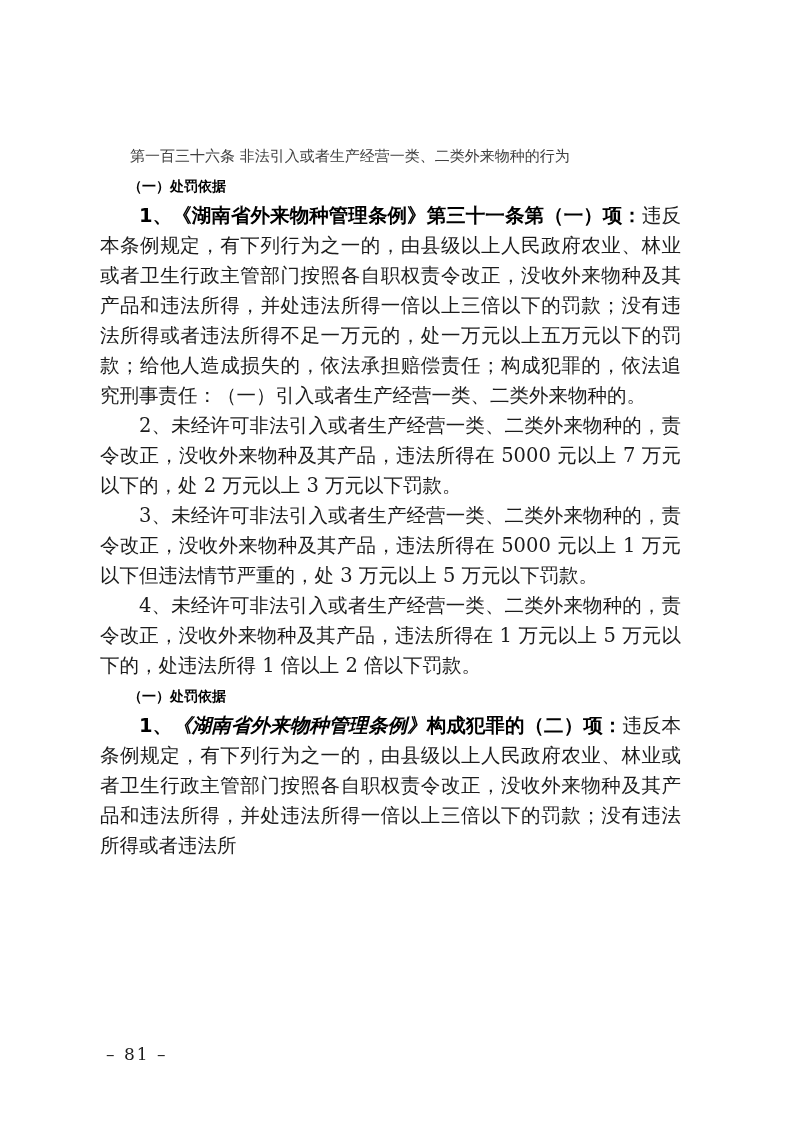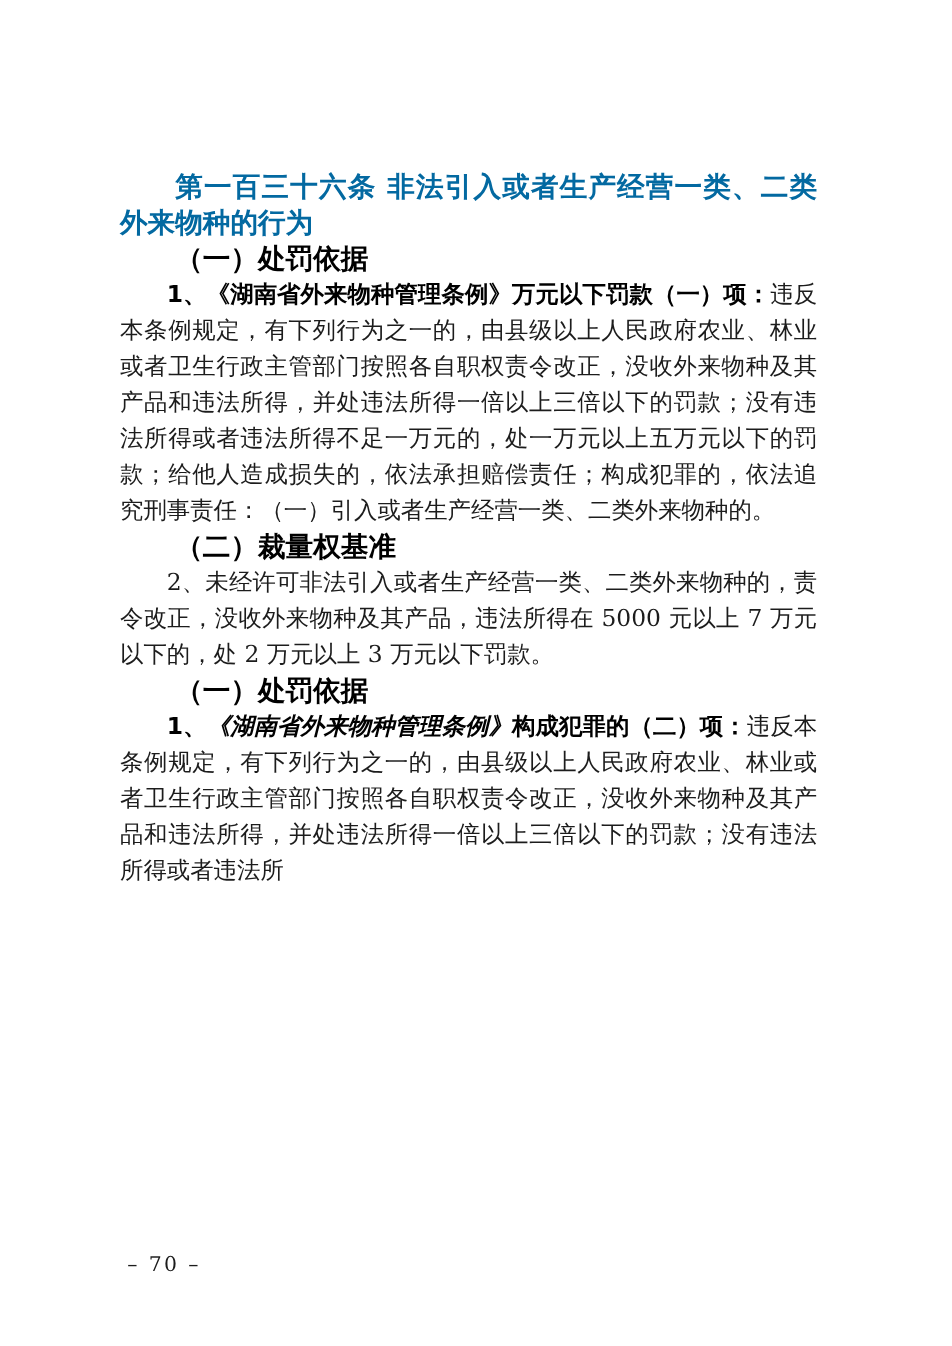--- a/index.html
+++ b/index.html
@@ -30,9 +30,9 @@
   }
   .h-article {
     font-family: "DejaVu Sans", "Liberation Sans", sans-serif;
-    font-weight: bold;
-    color: #0369a1;
-    font-size: 23px;
+    font-weight: normal;
+    color: #404040;
+    font-size: 15px;
   }
   .h-sub {
     font-family: "DejaVu Sans", "Liberation Sans", sans-serif;

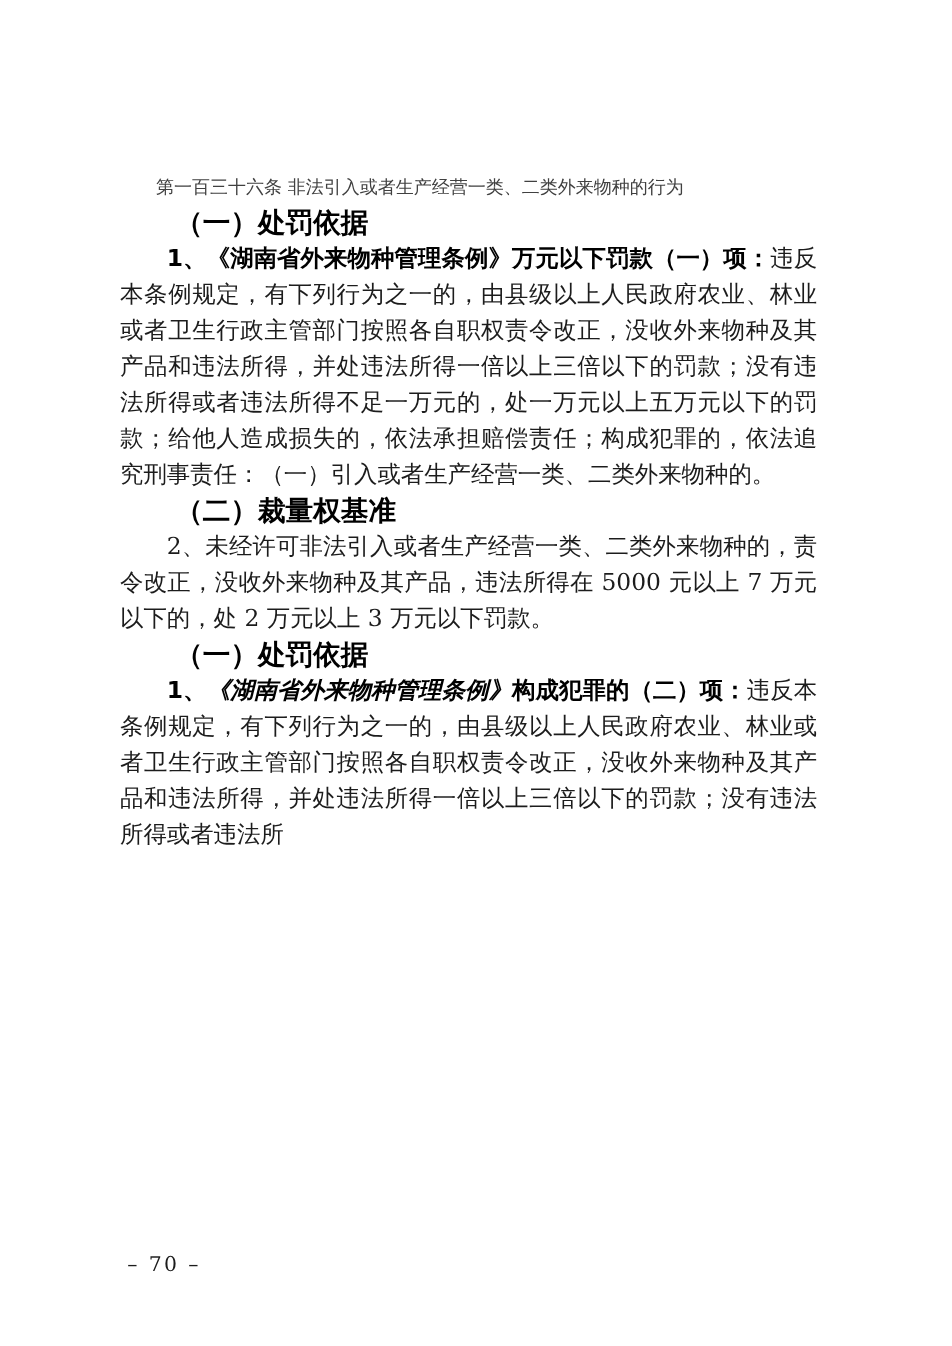--- a/index.html
+++ b/index.html
@@ -38,7 +38,7 @@
     font-family: "DejaVu Sans", "Liberation Sans", sans-serif;
     font-weight: bold;
     color: #000000;
-    font-size: 23px;
+    font-size: 14px;
   }
   .lead {
     font-family: "DejaVu Sans", "Liberation Sans", sans-serif;

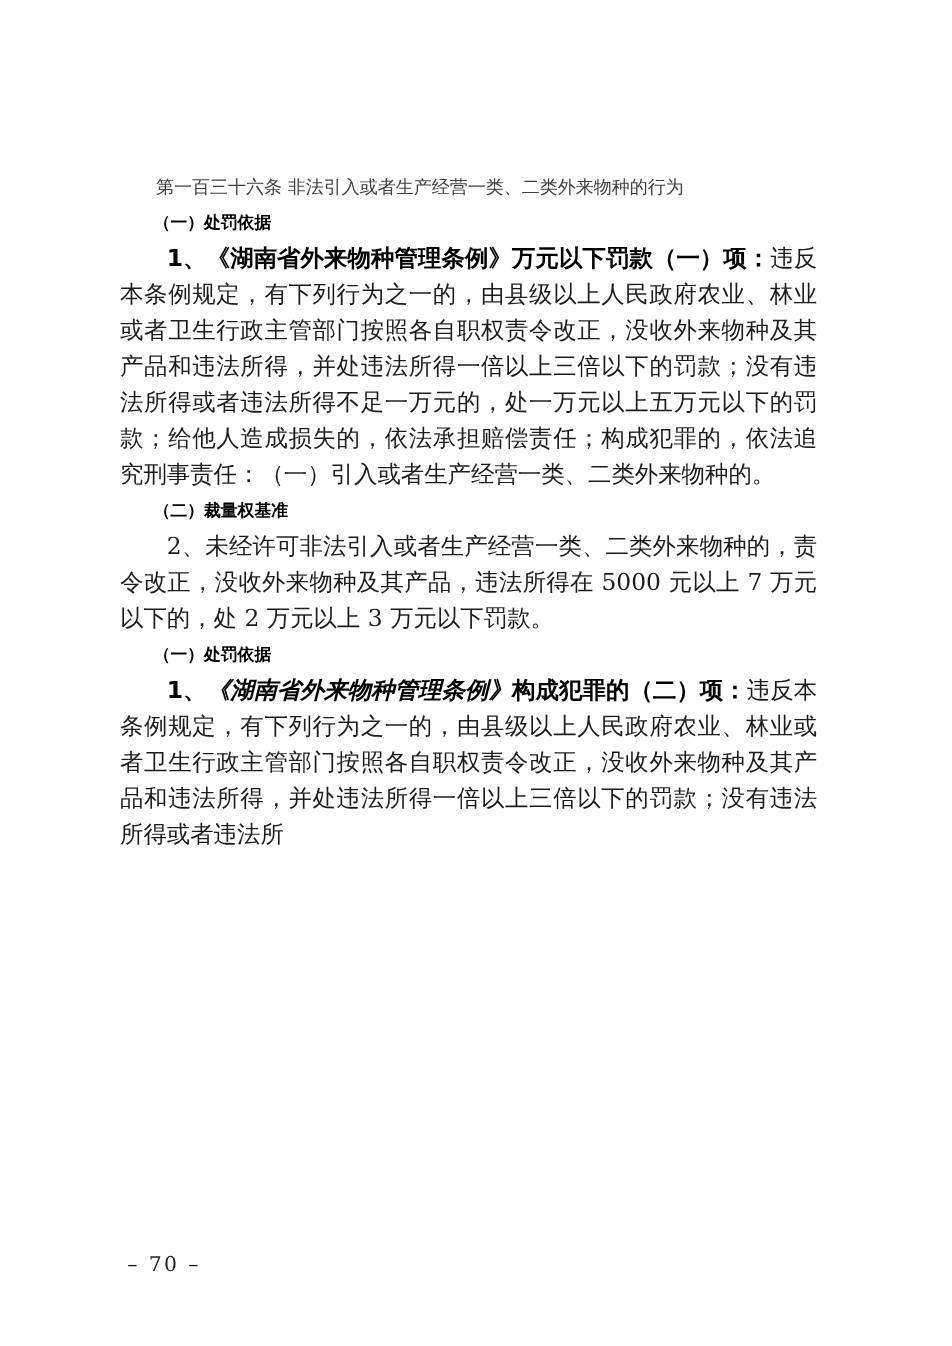--- a/index.html
+++ b/index.html
@@ -68,7 +68,7 @@
 
     <p class="h-sub">（一）处罚依据</p>
 
-    <p><span class="lead"><span>1、</span><span>《湖南省外来物种管理条例》</span><span>万元以下罚款（一）项：</span></span><span>违反本条例规定，有下列行为之一的，由县级以上人民政府农业、林业或者卫生行政主管部门按照各自职权责令改正，没收外来物种及其产品和违法所得，并处违法所得一倍以上三倍以下的罚款；没有违法所得或者违法所得不足一万元的，处一万元以上五万元以下的罚款；给他人造成损失的，依法承担赔偿责任；构成犯罪的，依法追究刑事责任：（一）引入或者生产经营一类、二类外来物种的。</span></p>
+    <p><span class="lead"><span>1、</span><span>《湖南省外来物种管理条例》</span><span>第三十一条第（一）项：</span></span><span>违反本条例规定，有下列行为之一的，由县级以上人民政府农业、林业或者卫生行政主管部门按照各自职权责令改正，没收外来物种及其产品和违法所得，并处违法所得一倍以上三倍以下的罚款；没有违法所得或者违法所得不足一万元的，处一万元以上五万元以下的罚款；给他人造成损失的，依法承担赔偿责任；构成犯罪的，依法追究刑事责任：（一）引入或者生产经营一类、二类外来物种的。</span></p>
 
     <p class="h-sub">（二）裁量权基准</p>
 

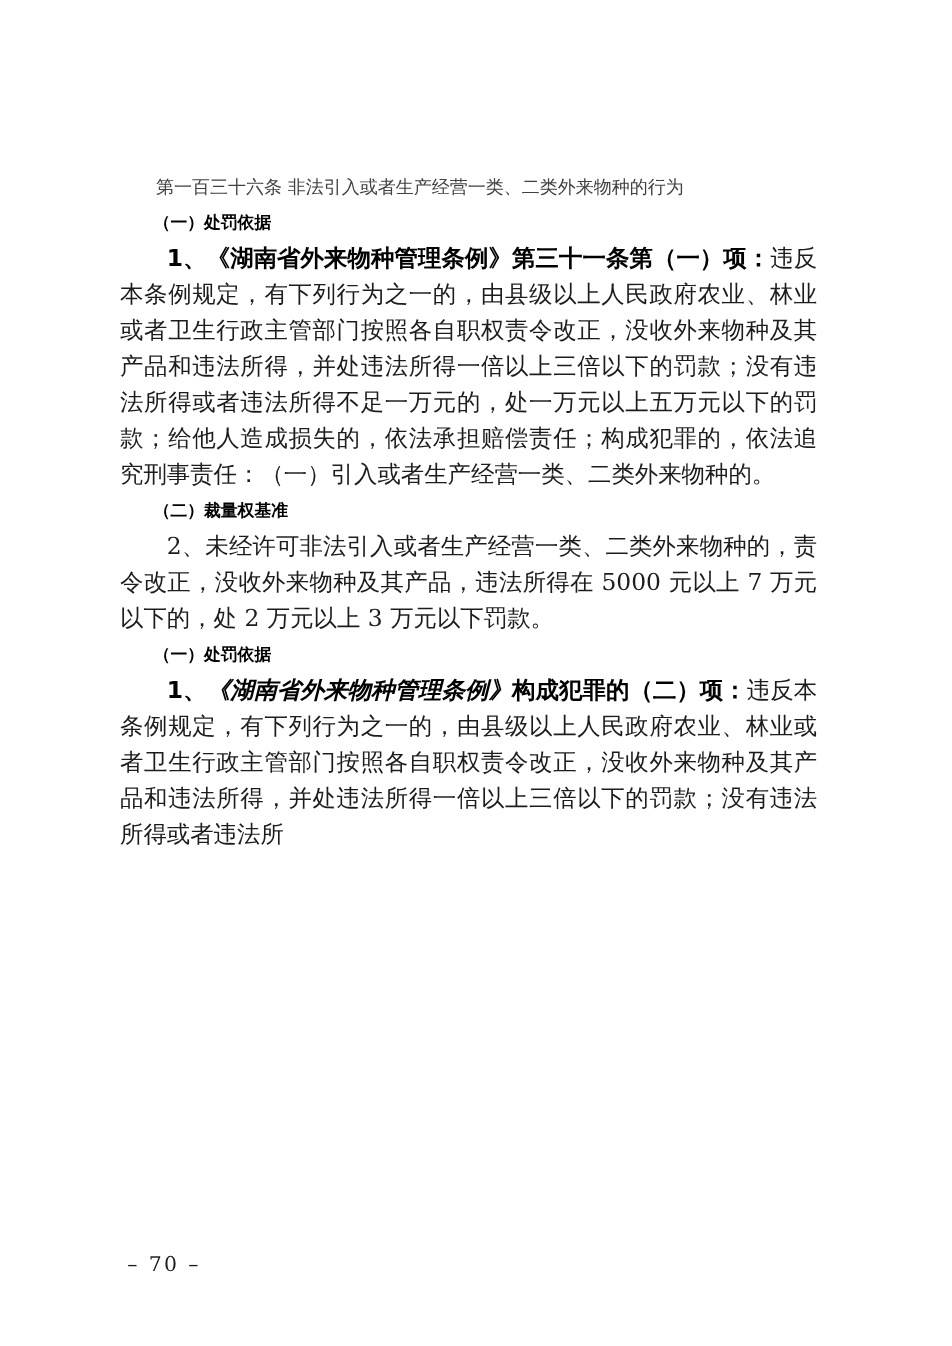--- a/index.html
+++ b/index.html
@@ -70,7 +70,6 @@
 
     <p><span class="lead"><span>1、</span><span>《湖南省外来物种管理条例》</span><span>第三十一条第（一）项：</span></span><span>违反本条例规定，有下列行为之一的，由县级以上人民政府农业、林业或者卫生行政主管部门按照各自职权责令改正，没收外来物种及其产品和违法所得，并处违法所得一倍以上三倍以下的罚款；没有违法所得或者违法所得不足一万元的，处一万元以上五万元以下的罚款；给他人造成损失的，依法承担赔偿责任；构成犯罪的，依法追究刑事责任：（一）引入或者生产经营一类、二类外来物种的。</span></p>
 
-    <p class="h-sub">（二）裁量权基准</p>
 
     <p>2、未经许可非法引入或者生产经营一类、二类外来物种的，责令改正，没收外来物种及其产品，违法所得在 5000 元以上 7 万元以下的，处 2 万元以上 3 万元以下罚款。</p>
 

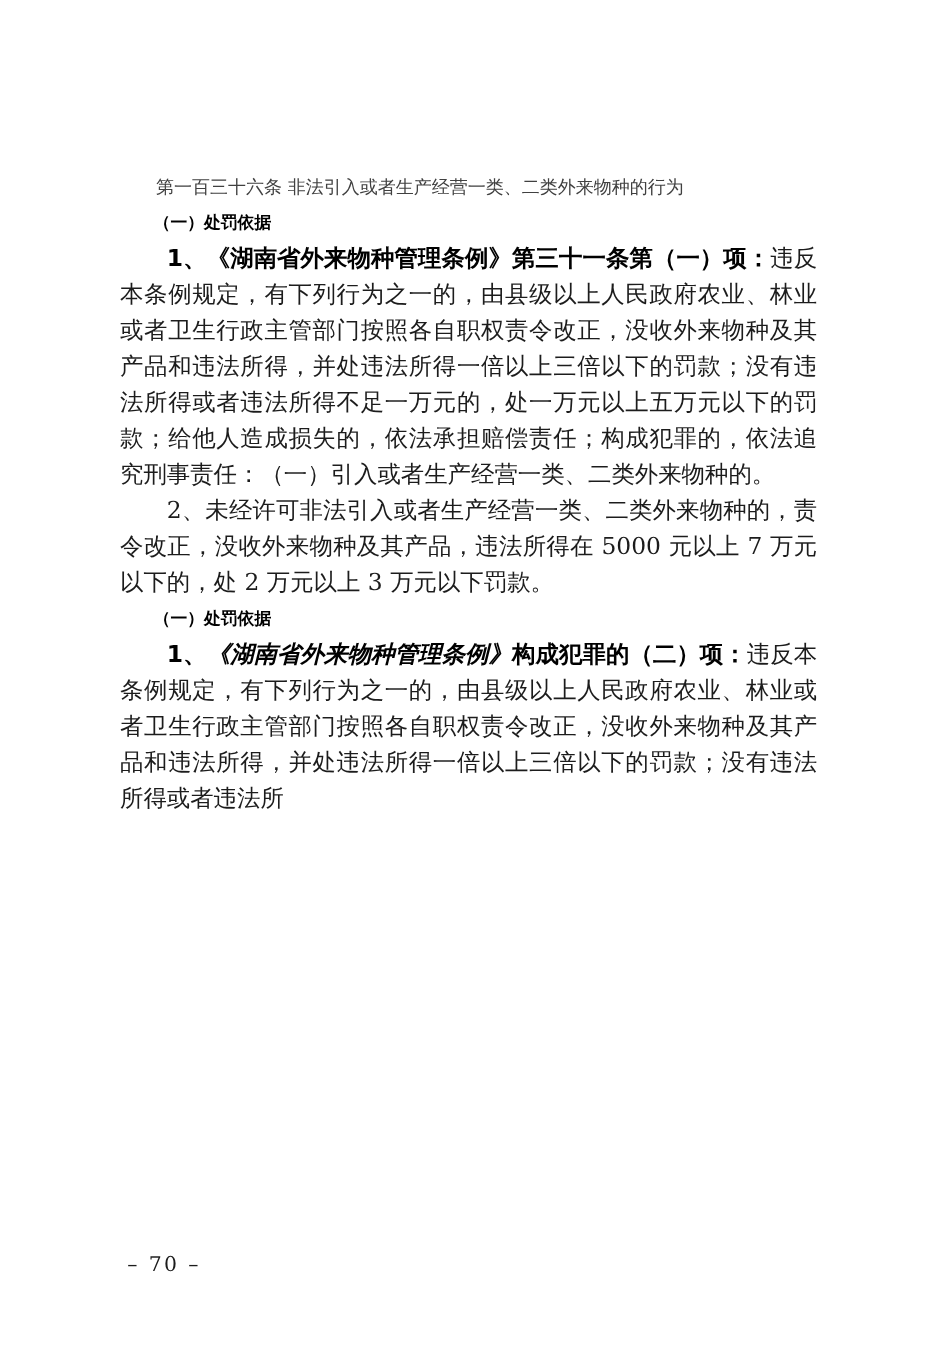--- a/index.html
+++ b/index.html
@@ -72,6 +72,7 @@
 
 
     <p>2、未经许可非法引入或者生产经营一类、二类外来物种的，责令改正，没收外来物种及其产品，违法所得在 5000 元以上 7 万元以下的，处 2 万元以上 3 万元以下罚款。</p>
+    <p>3、未经许可非法引入或者生产经营一类、二类外来物种的，责令改正，没收外来物种及其产品，违法所得在 5000 元以上 1 万元以下但违法情节严重的，处 3 万元以上 5 万元以下罚款。</p>
 
 
     <p class="h-sub">（一）处罚依据</p>

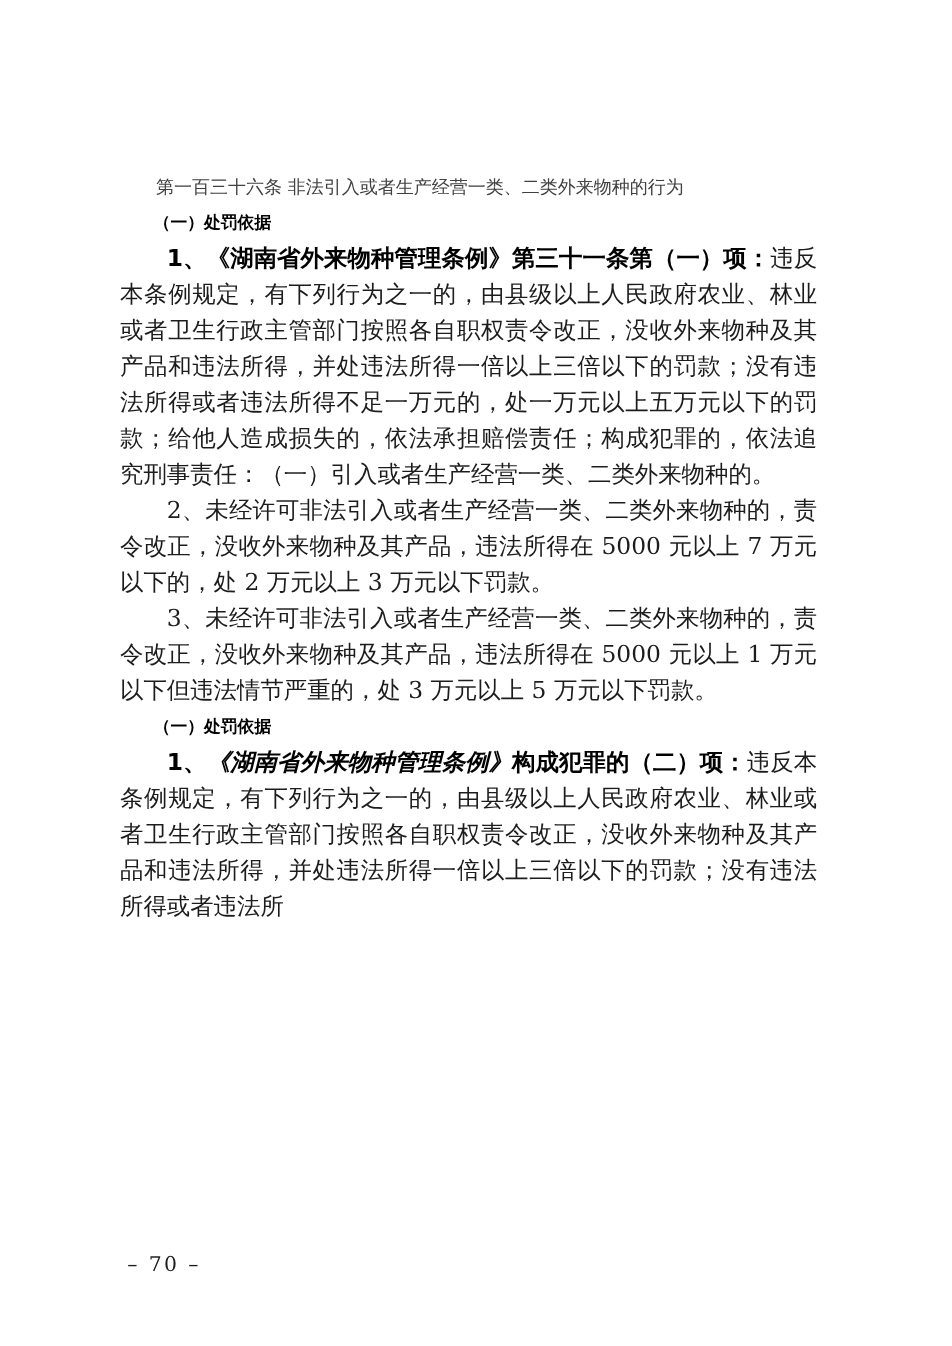--- a/index.html
+++ b/index.html
@@ -73,6 +73,7 @@
 
     <p>2、未经许可非法引入或者生产经营一类、二类外来物种的，责令改正，没收外来物种及其产品，违法所得在 5000 元以上 7 万元以下的，处 2 万元以上 3 万元以下罚款。</p>
     <p>3、未经许可非法引入或者生产经营一类、二类外来物种的，责令改正，没收外来物种及其产品，违法所得在 5000 元以上 1 万元以下但违法情节严重的，处 3 万元以上 5 万元以下罚款。</p>
+    <p>4、未经许可非法引入或者生产经营一类、二类外来物种的，责令改正，没收外来物种及其产品，违法所得在 1 万元以上 5 万元以下的，处违法所得 1 倍以上 2 倍以下罚款。</p>
 
 
     <p class="h-sub">（一）处罚依据</p>

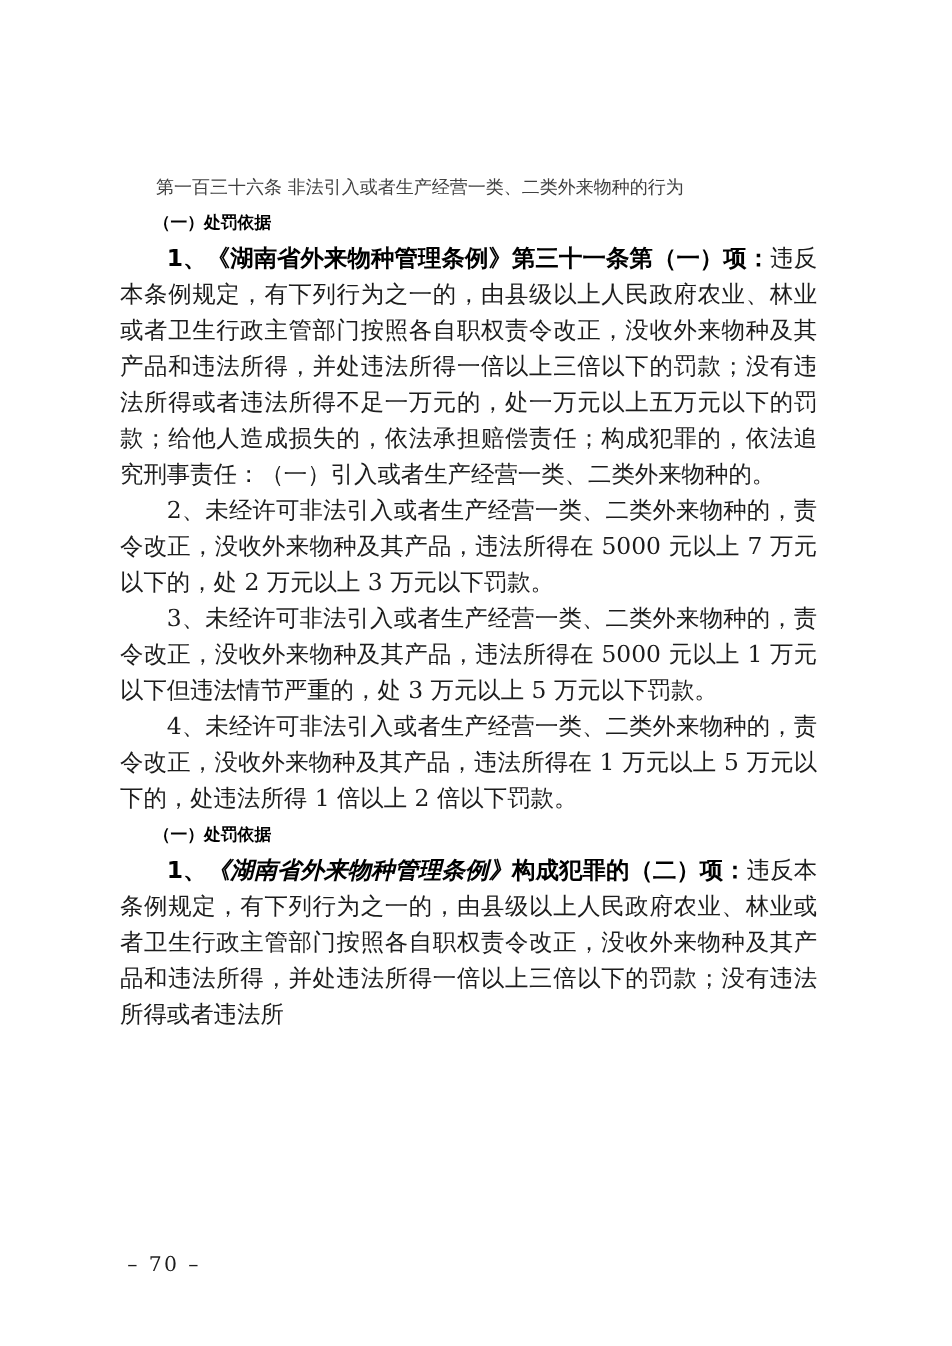--- a/index.html
+++ b/index.html
@@ -82,7 +82,7 @@
 
   </div>
 
-  <div class="page-number">– 70 –</div>
+  <div class="page-number">– 81 –</div>
 </div>
 
 </body></html>

